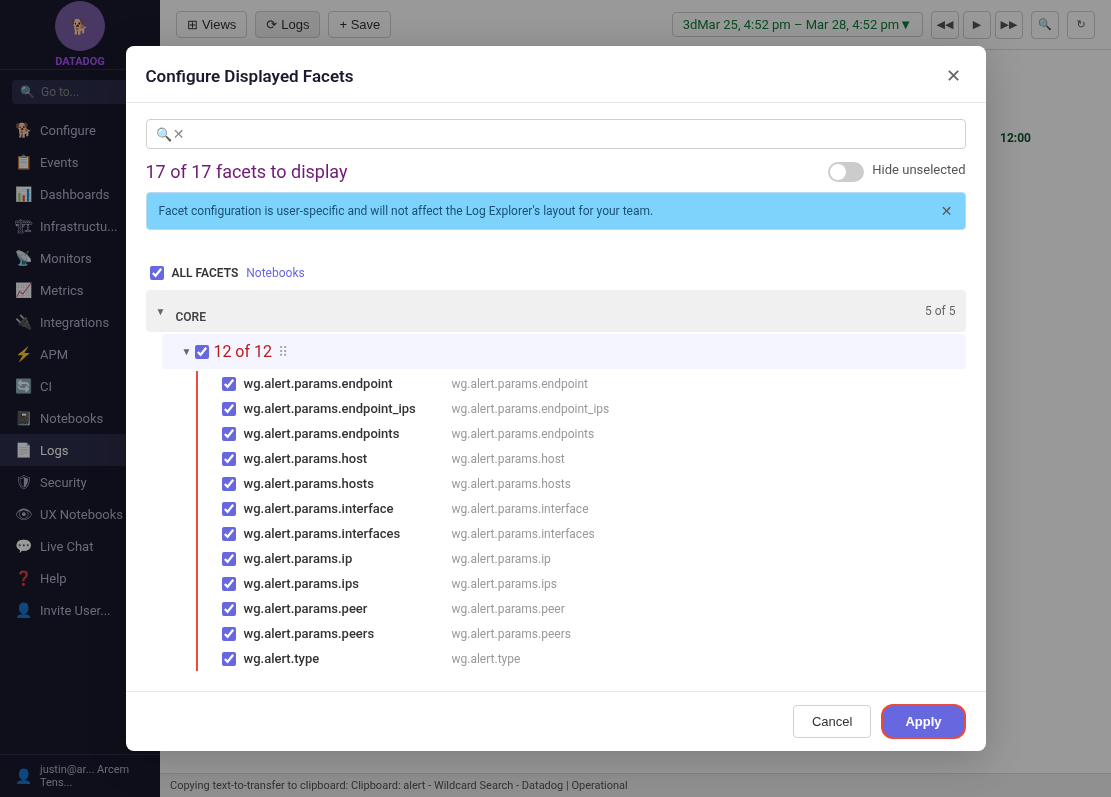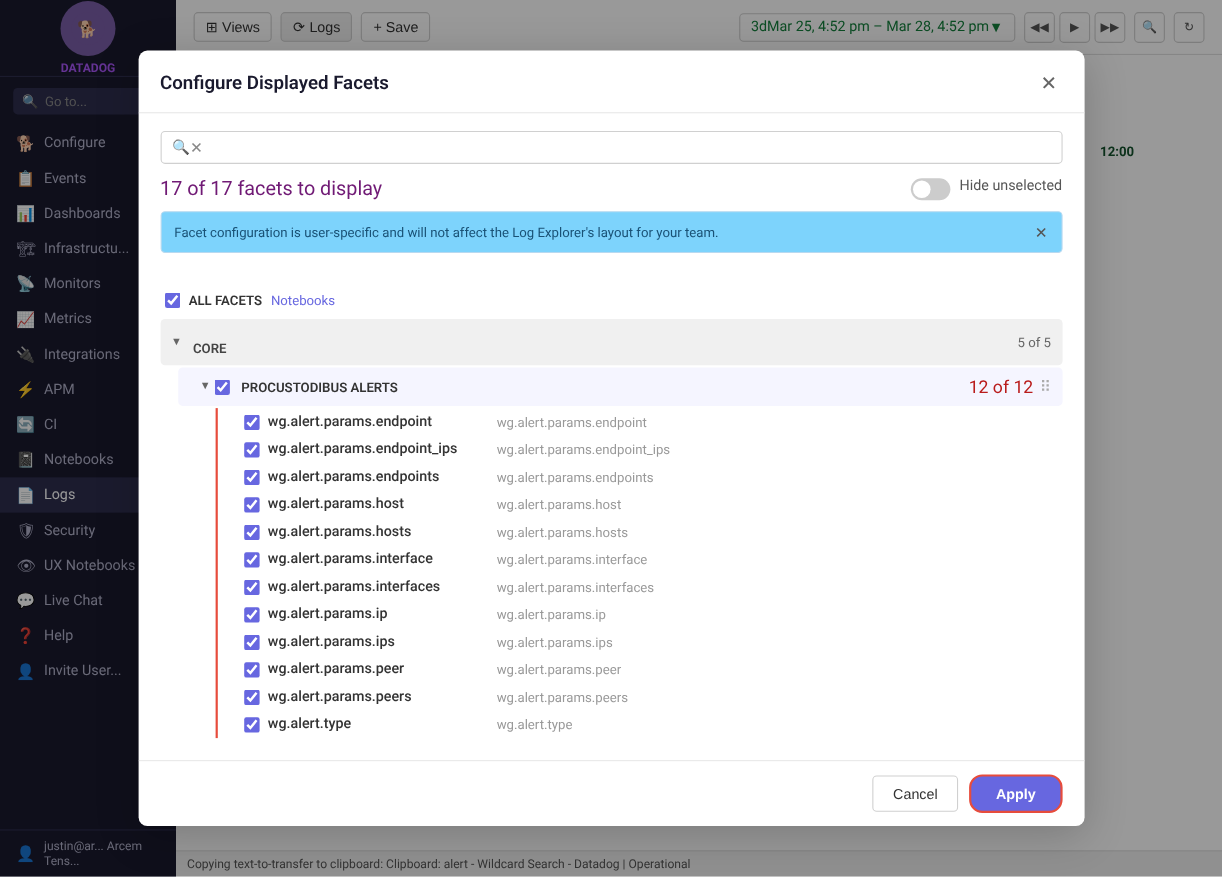--- a/index.html
+++ b/index.html
@@ -660,7 +660,6 @@
         <div class="subsection-header">
           <span class="chevron">▼</span>
           <input type="checkbox" checked="" class="facet-checkbox" style="margin-right: 4px;">
-          <span class="subsection-label">PROCUSTODIBUS ALERTS</span>
           <span class="subsection-count">12 of 12</span>
           <span class="drag-handle">⠿</span>
         </div>

